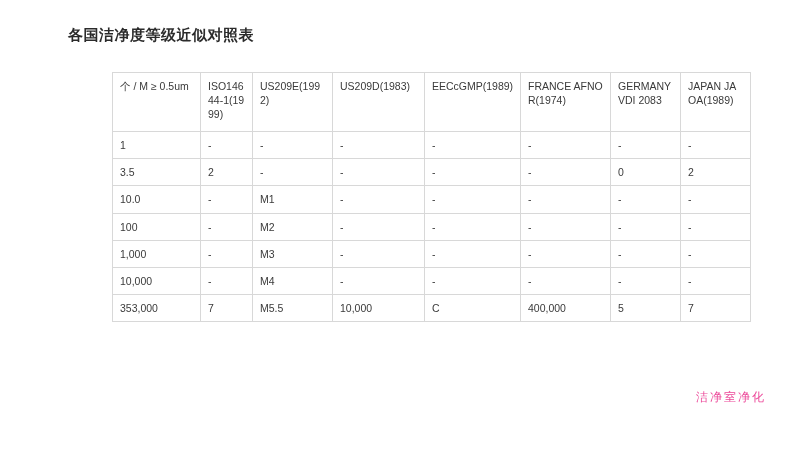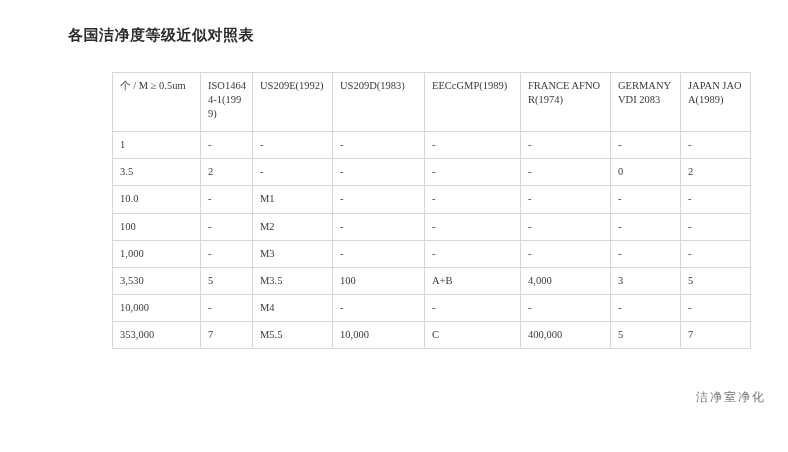--- a/index.html
+++ b/index.html
@@ -19,7 +19,6 @@
     position: relative;
     width: 788px;
     height: 412px;
-    font-family: Liberation Serif, serif;
   }
   .page-title {
     position: absolute;

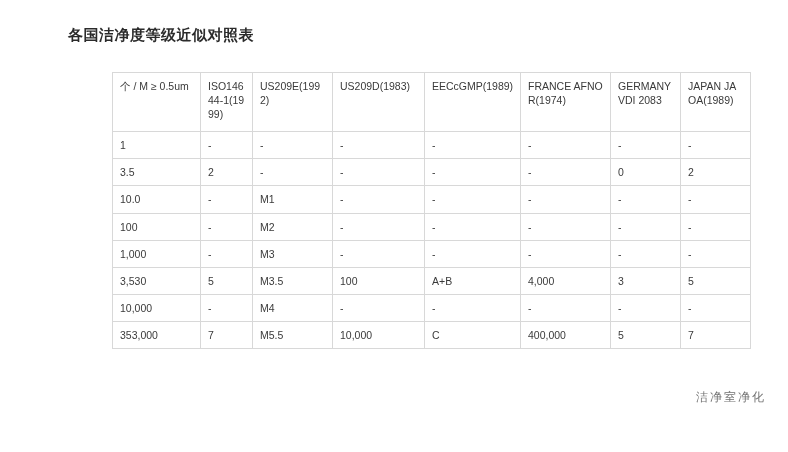--- a/index.html
+++ b/index.html
@@ -162,16 +162,6 @@
             <td>-</td>
           </tr>
           <tr>
-            <td>3,530</td>
-            <td>5</td>
-            <td>M3.5</td>
-            <td>100</td>
-            <td>A+B</td>
-            <td>4,000</td>
-            <td>3</td>
-            <td>5</td>
-          </tr>
-          <tr>
             <td>10,000</td>
             <td>-</td>
             <td>M4</td>

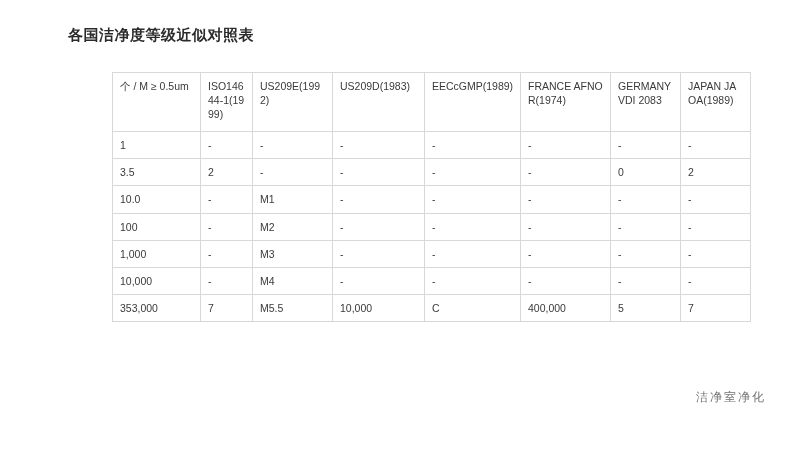--- a/index.html
+++ b/index.html
@@ -74,7 +74,7 @@
     right: 22px;
     bottom: 6px;
     font-size: 12px;
-    color: #737373;
+    color: #ec4899;
     letter-spacing: 2px;
     user-select: none;
   }

